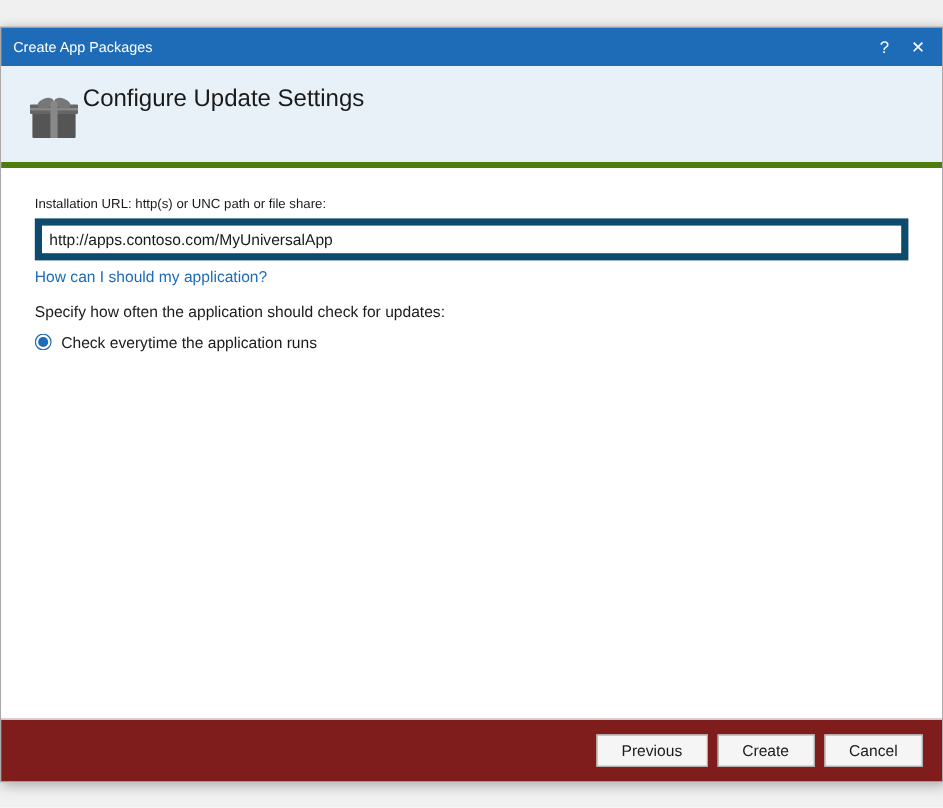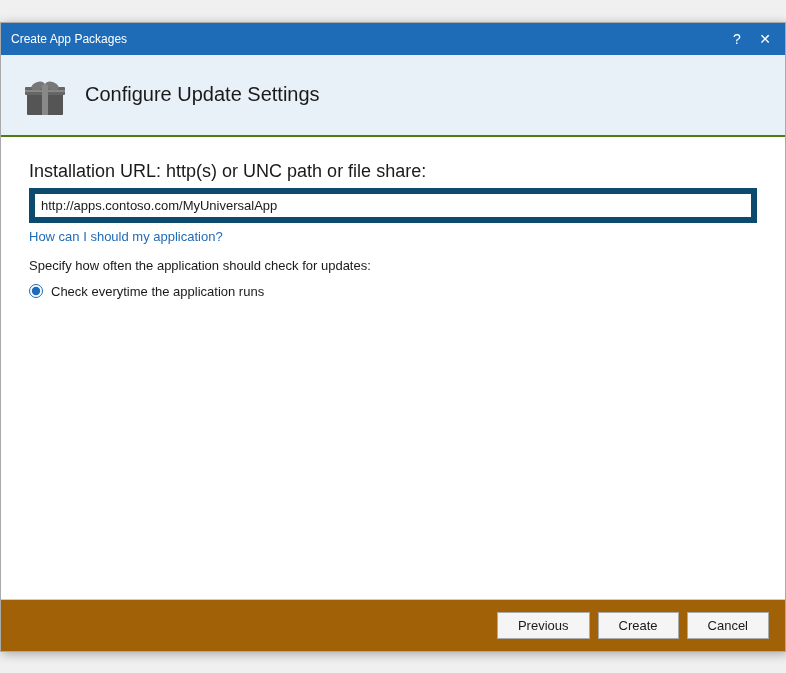--- a/index.html
+++ b/index.html
@@ -67,9 +67,8 @@
       background: #e8f0f8;
       padding: 16px 20px;
       display: flex;
-      align-items: center;
-      gap: 16px;
-      border-bottom: 2px solid #4d7c0f;
+      align-items: flex-start;
+      border-bottom: 5px solid #4d7c0f;
     }
 
     .header-title {

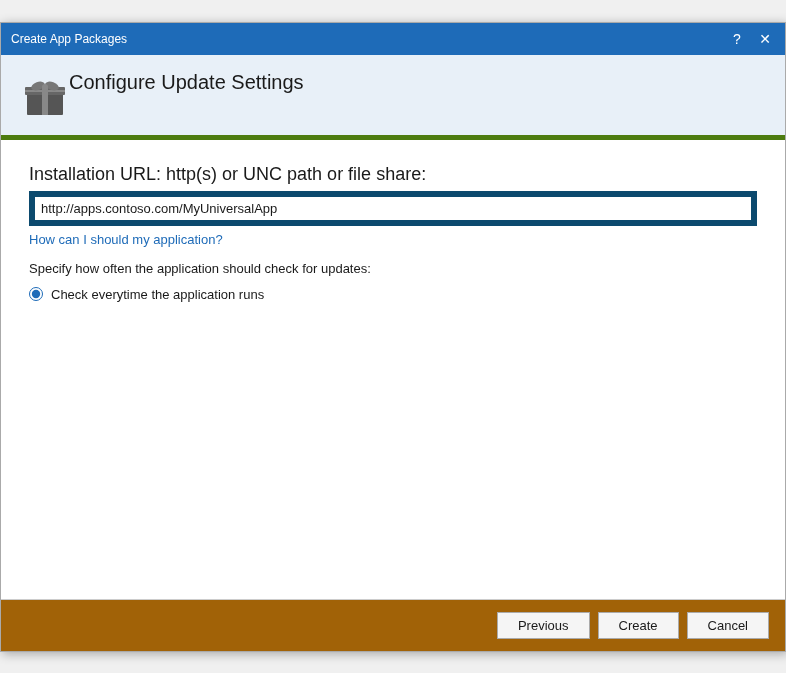--- a/index.html
+++ b/index.html
@@ -85,7 +85,7 @@
     }
 
     .field-label {
-      font-size: 18px;
+      font-size: 11px;
       color: #1a1a1a;
       margin-bottom: 6px;
     }

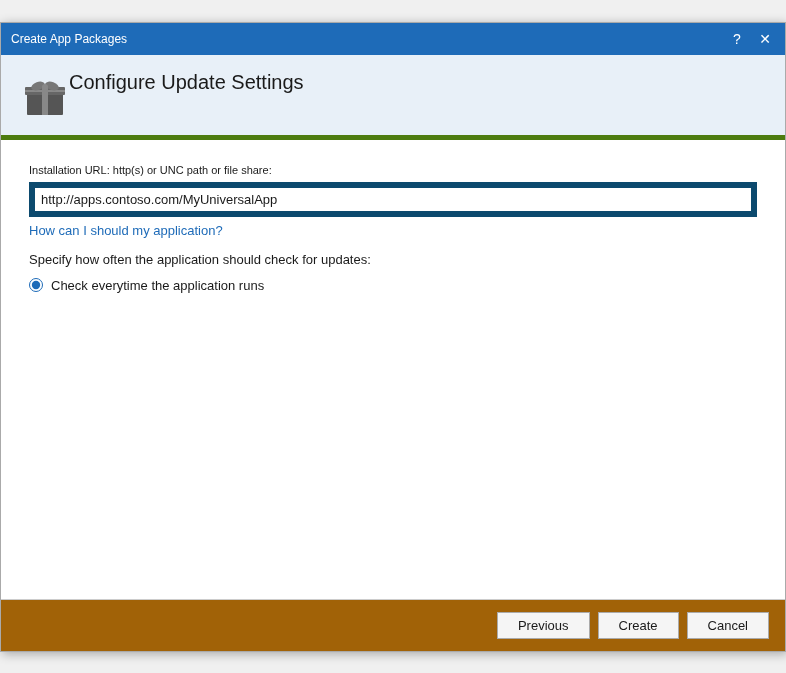--- a/index.html
+++ b/index.html
@@ -185,7 +185,7 @@
     }
 
     .footer {
-      background: #a16207;
+      background: #7f1d1d;
       border-top: 1px solid #ccc;
       padding: 12px 16px;
       display: flex;

